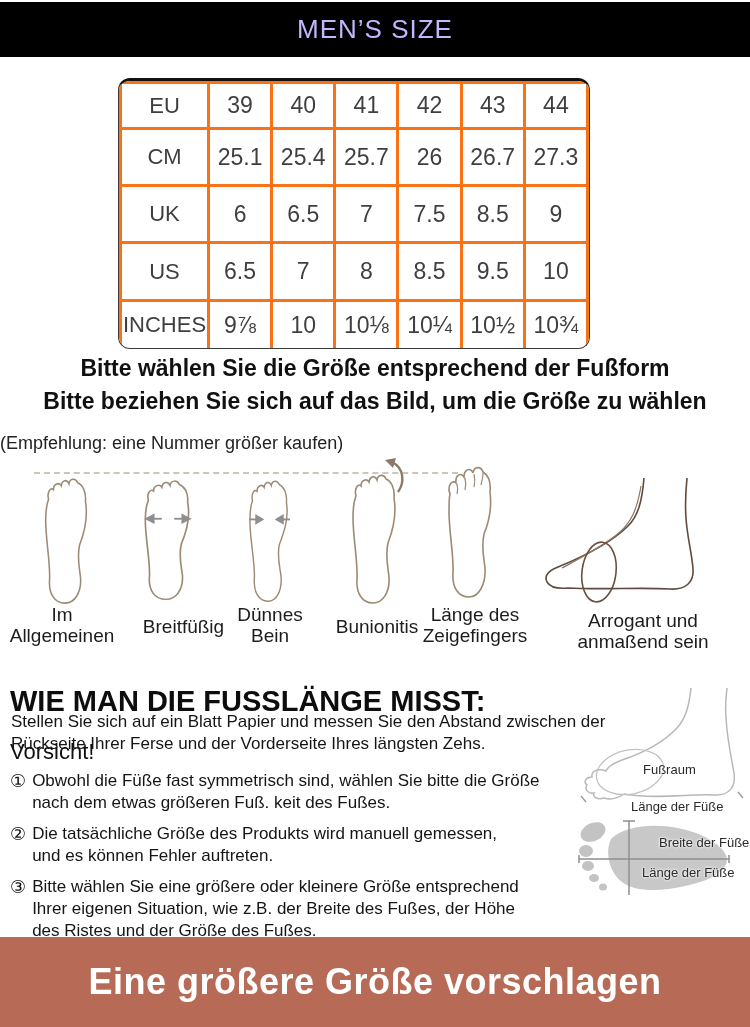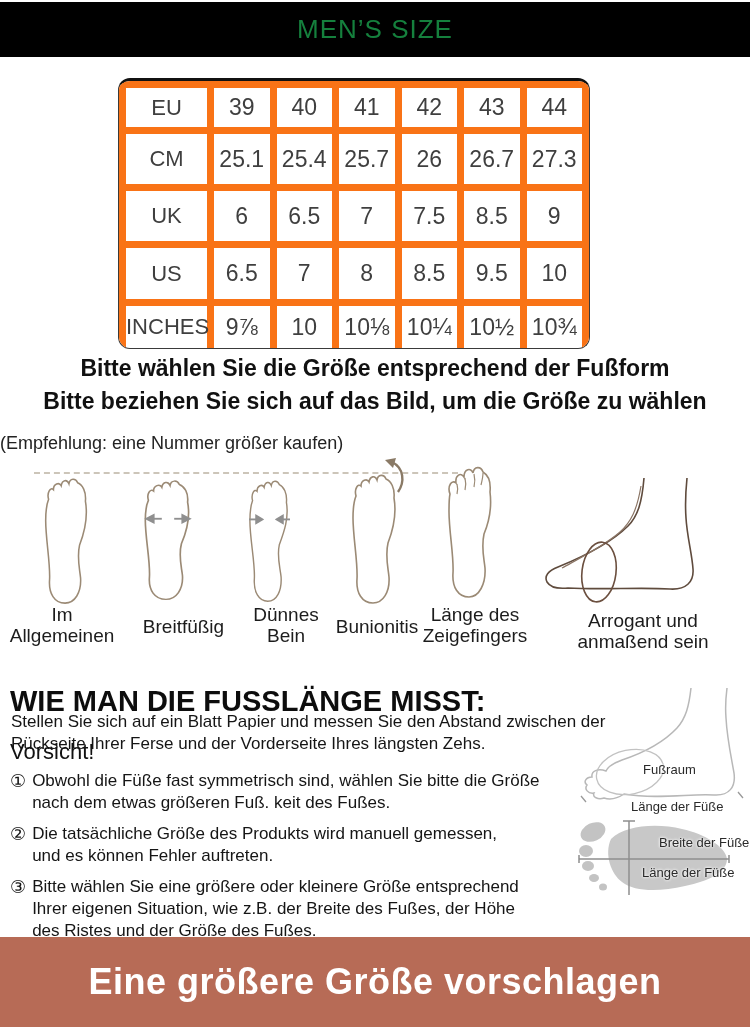--- a/index.html
+++ b/index.html
@@ -9,7 +9,7 @@
   
   .title-bar{position:absolute;left:0;top:2px;width:750px;height:55px;background:#000;
              display:flex;align-items:center;justify-content:center;}
-  .title-bar span{color:#15803d;font-size:26px;letter-spacing:1px;font-weight:400;}
+  .title-bar span{color:#c4b5fd;font-size:26px;letter-spacing:1px;font-weight:400;}
 
   
   .size-table-wrap{position:absolute;left:118px;top:78px;width:470px;height:267px;

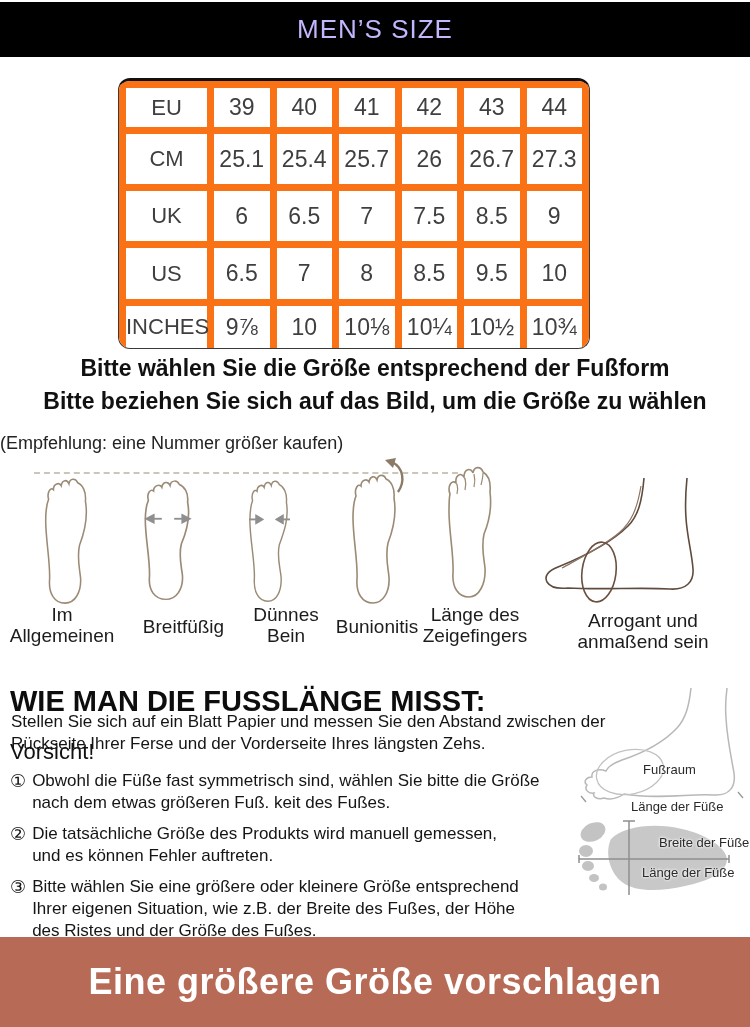--- a/index.html
+++ b/index.html
@@ -16,7 +16,7 @@
                    border:1px solid #3a3a3a;border-top:3px solid #111;border-radius:12px;overflow:hidden;}
   .size-table-wrap table{width:100%;height:100%;border-collapse:collapse;table-layout:fixed;
                          font-size:23px;color:#3f3f3f;text-align:center;}
-  .size-table-wrap td{border:7px solid #f97316;padding:0;white-space:nowrap;}
+  .size-table-wrap td{border:3px solid #f97316;padding:0;white-space:nowrap;}
   .size-table-wrap td.row-label{font-size:22px;}
   .size-table-wrap col.c0{width:88px;}
   .size-table-wrap tr:nth-child(1){height:46px;}

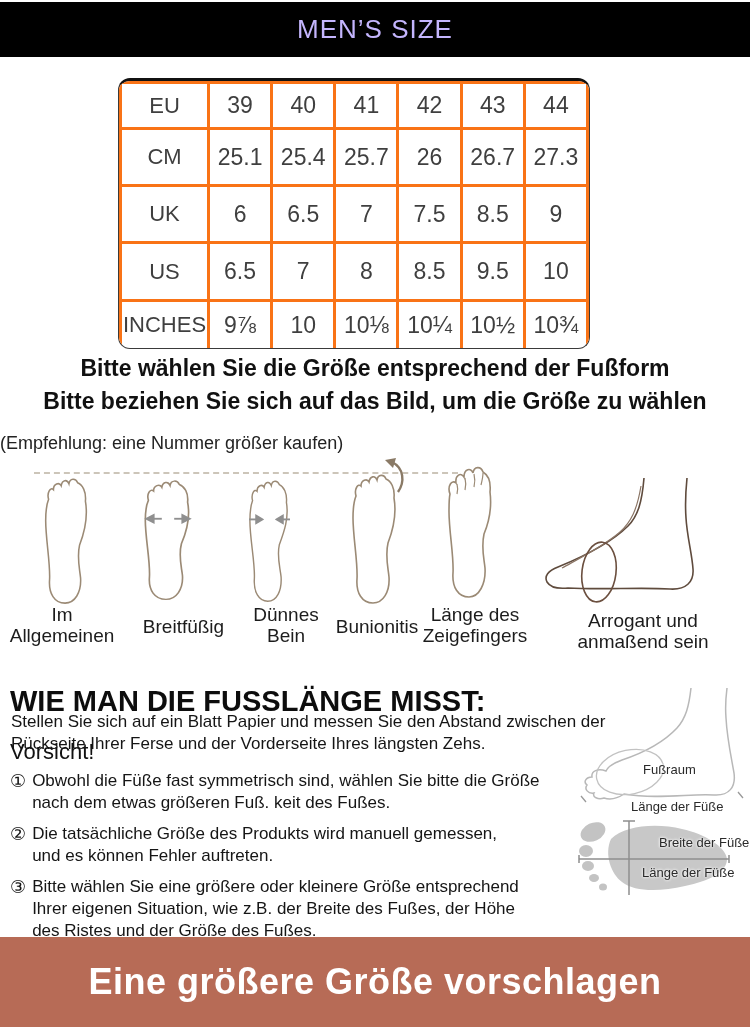--- a/index.html
+++ b/index.html
@@ -45,7 +45,7 @@
   .foot-label{position:absolute;text-align:center;font-size:19px;line-height:21px;color:#1c1c1c;}
   .foot-label:nth-child(1){left:2px;  top:604px;width:120px;}
   .foot-label:nth-child(2){left:126px;top:616px;width:115px;}
-  .foot-label:nth-child(3){left:240px;top:604px;width:92px;}
+  .foot-label:nth-child(3){left:224px;top:604px;width:92px;}
   .foot-label:nth-child(4){left:328px;top:616px;width:98px;}
   .foot-label:nth-child(5){left:420px;top:604px;width:110px;}
   .foot-label:nth-child(6){left:572px;top:610px;width:142px;}

